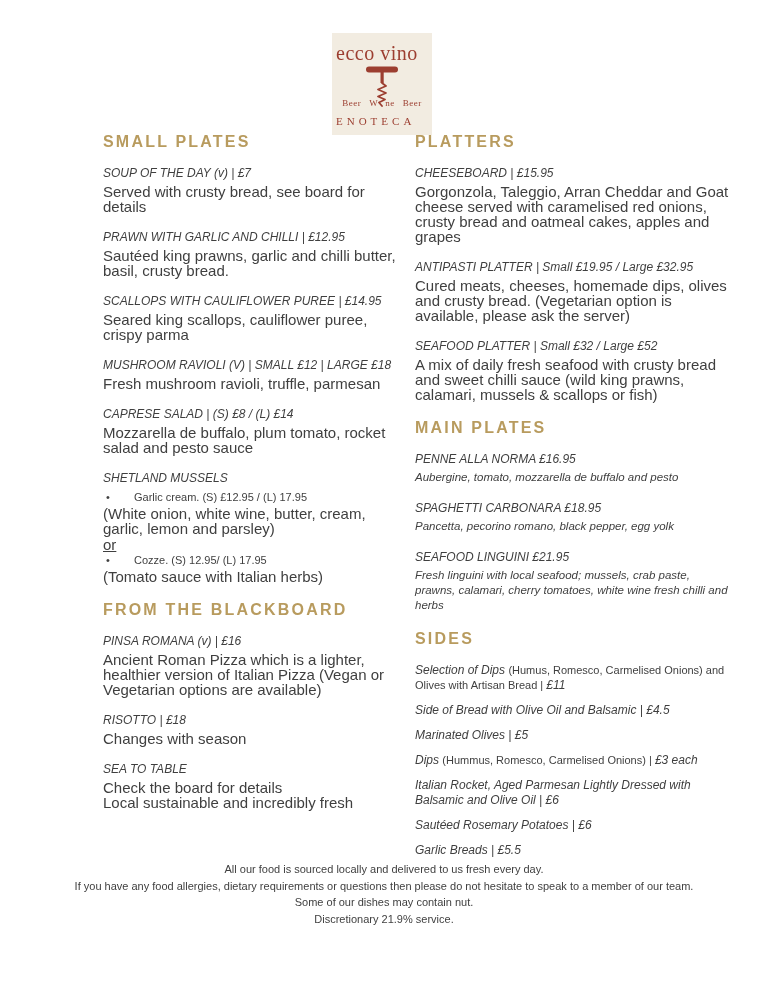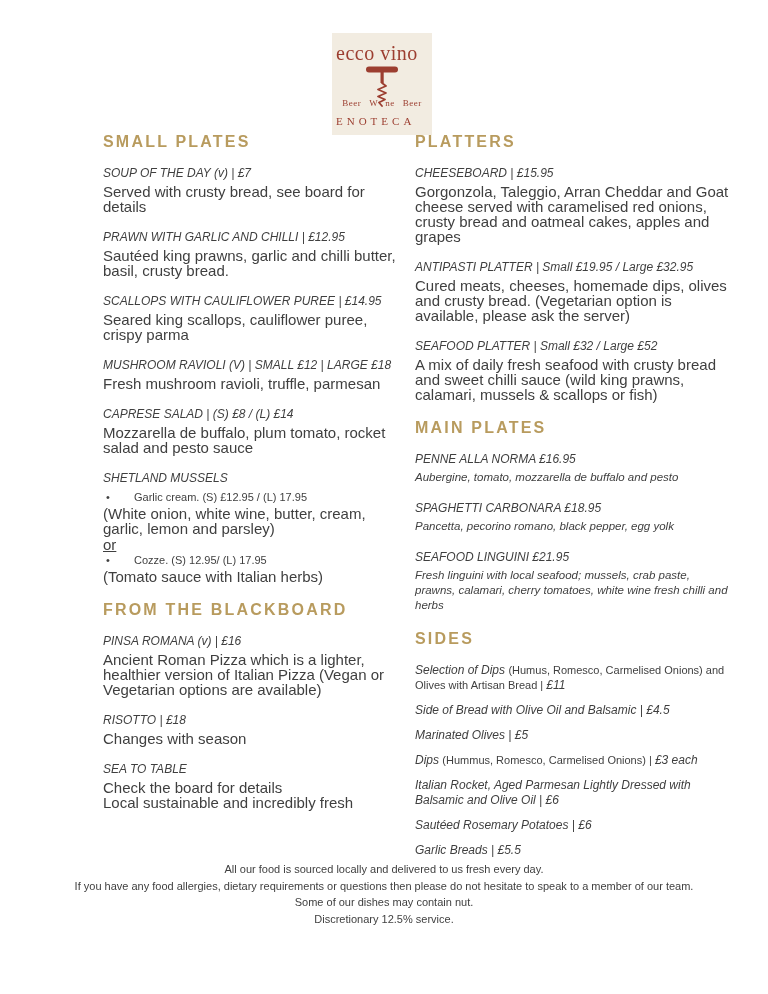--- a/index.html
+++ b/index.html
@@ -204,7 +204,7 @@
     <div class="fline">All our food is sourced locally and delivered to us fresh every day.</div>
     <div class="fline">If you have any food allergies, dietary requirements or questions then please do not hesitate to speak to a member of our team.</div>
     <div class="fline">Some of our dishes may contain nut.</div>
-    <div class="fline">Discretionary  12.5% service.</div>
+    <div class="fline">Discretionary  21.9% service.</div>
   </footer>
 
 </div>

